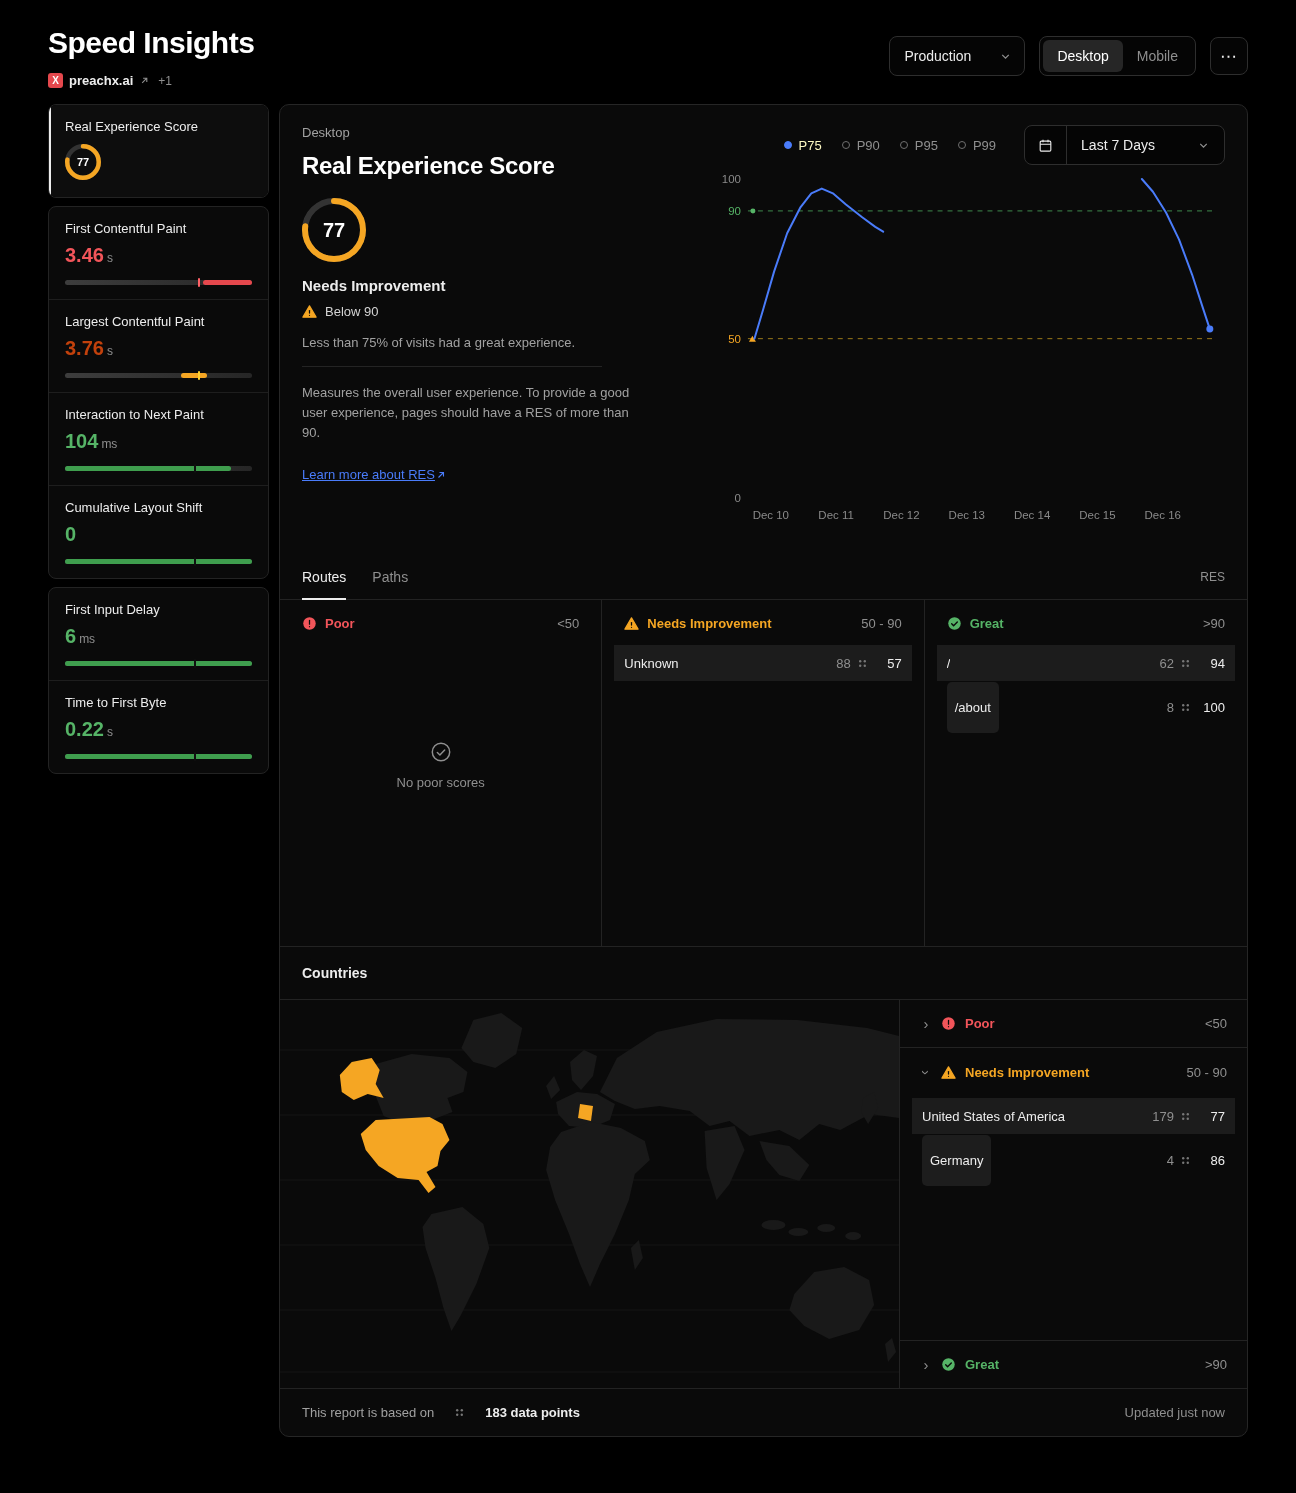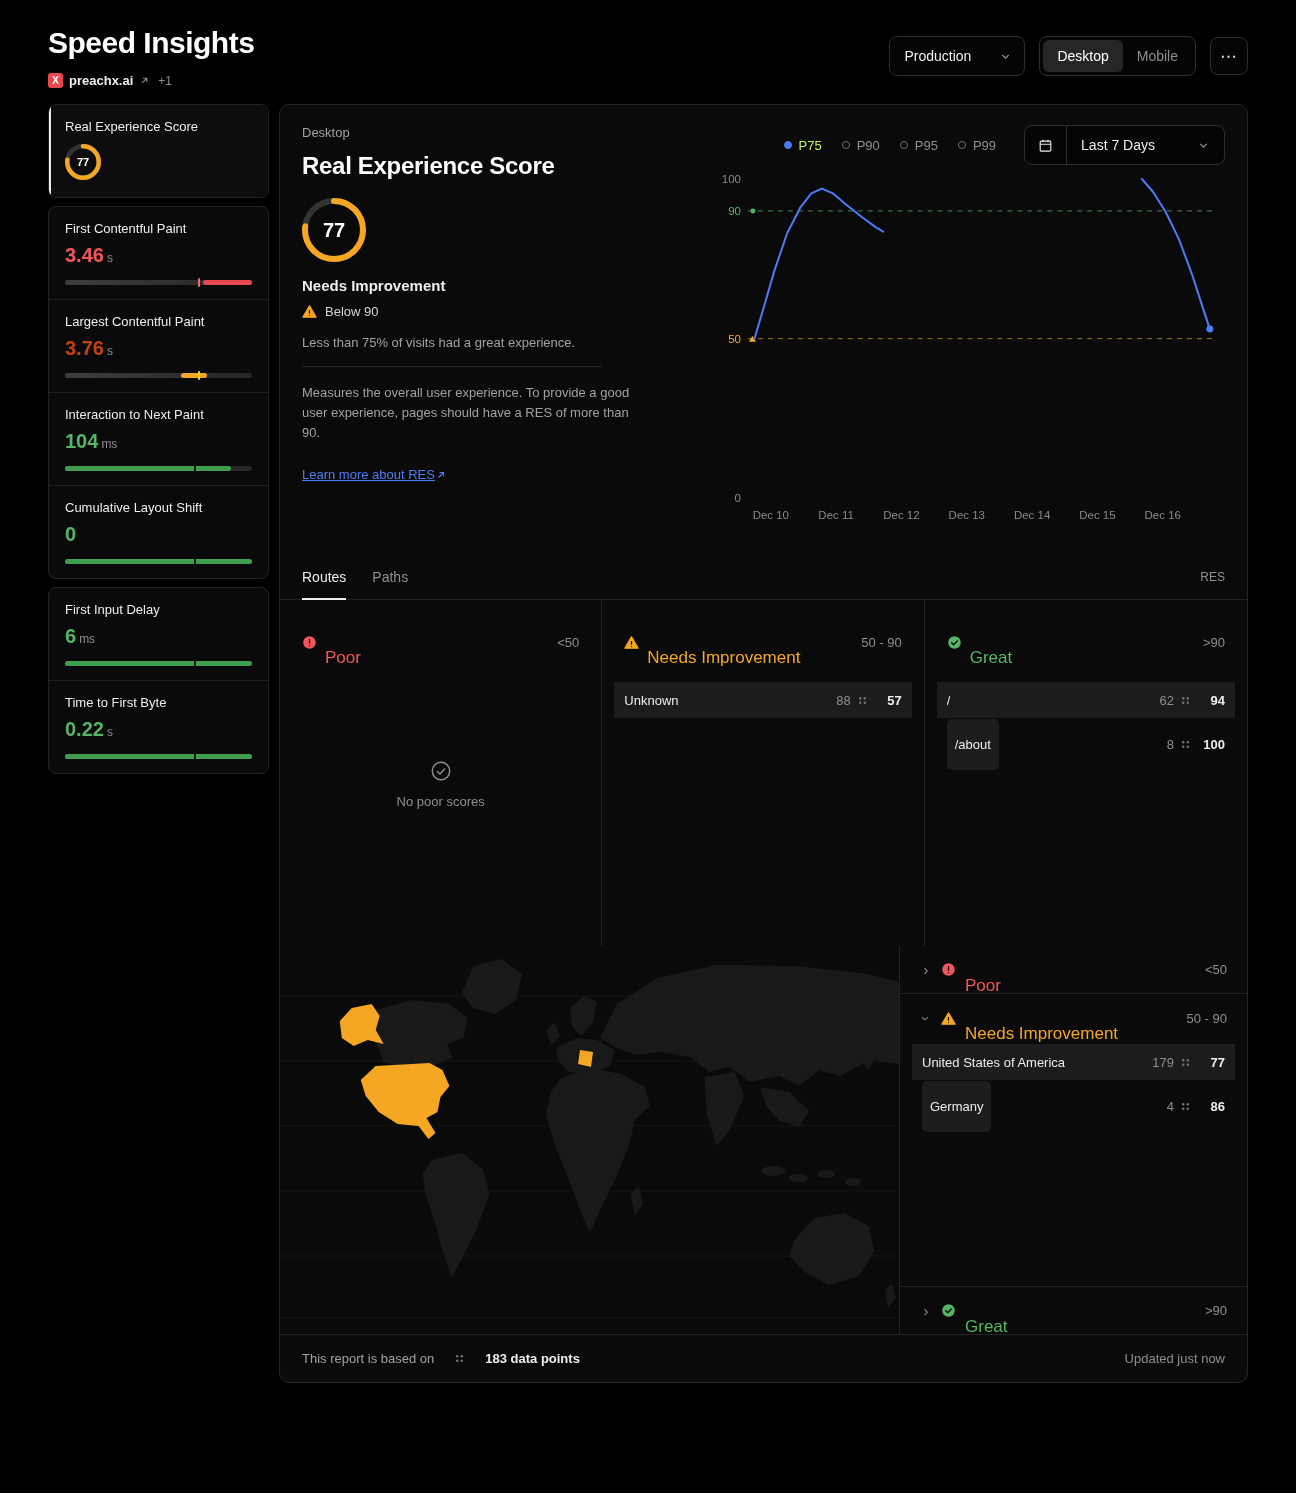--- a/index.html
+++ b/index.html
@@ -67,7 +67,7 @@
   .chart-header { display:flex; align-items:center; justify-content:flex-end; gap:20px; }
   .legend { display:flex; align-items:center; gap:20px; }
   .legend-item { display:flex; align-items:center; gap:7px; font-size:13px; color:#8f8f8f; }
-  .legend-item.active { color:#bef264;text-align:center; }
+  .legend-item.active { color:#fef9c3;text-align:center; }
   .legend-dot { width:8px; height:8px; border-radius:50%; border:1.5px solid #6f6f6f; }
   .legend-dot.solid { background:#4a7cfa; border-color:#4a7cfa; }
   .date-control { display:flex; align-items:stretch; border:1px solid #2e2e2e; border-radius:8px; background:#050505; height:40px; margin-left:8px; }

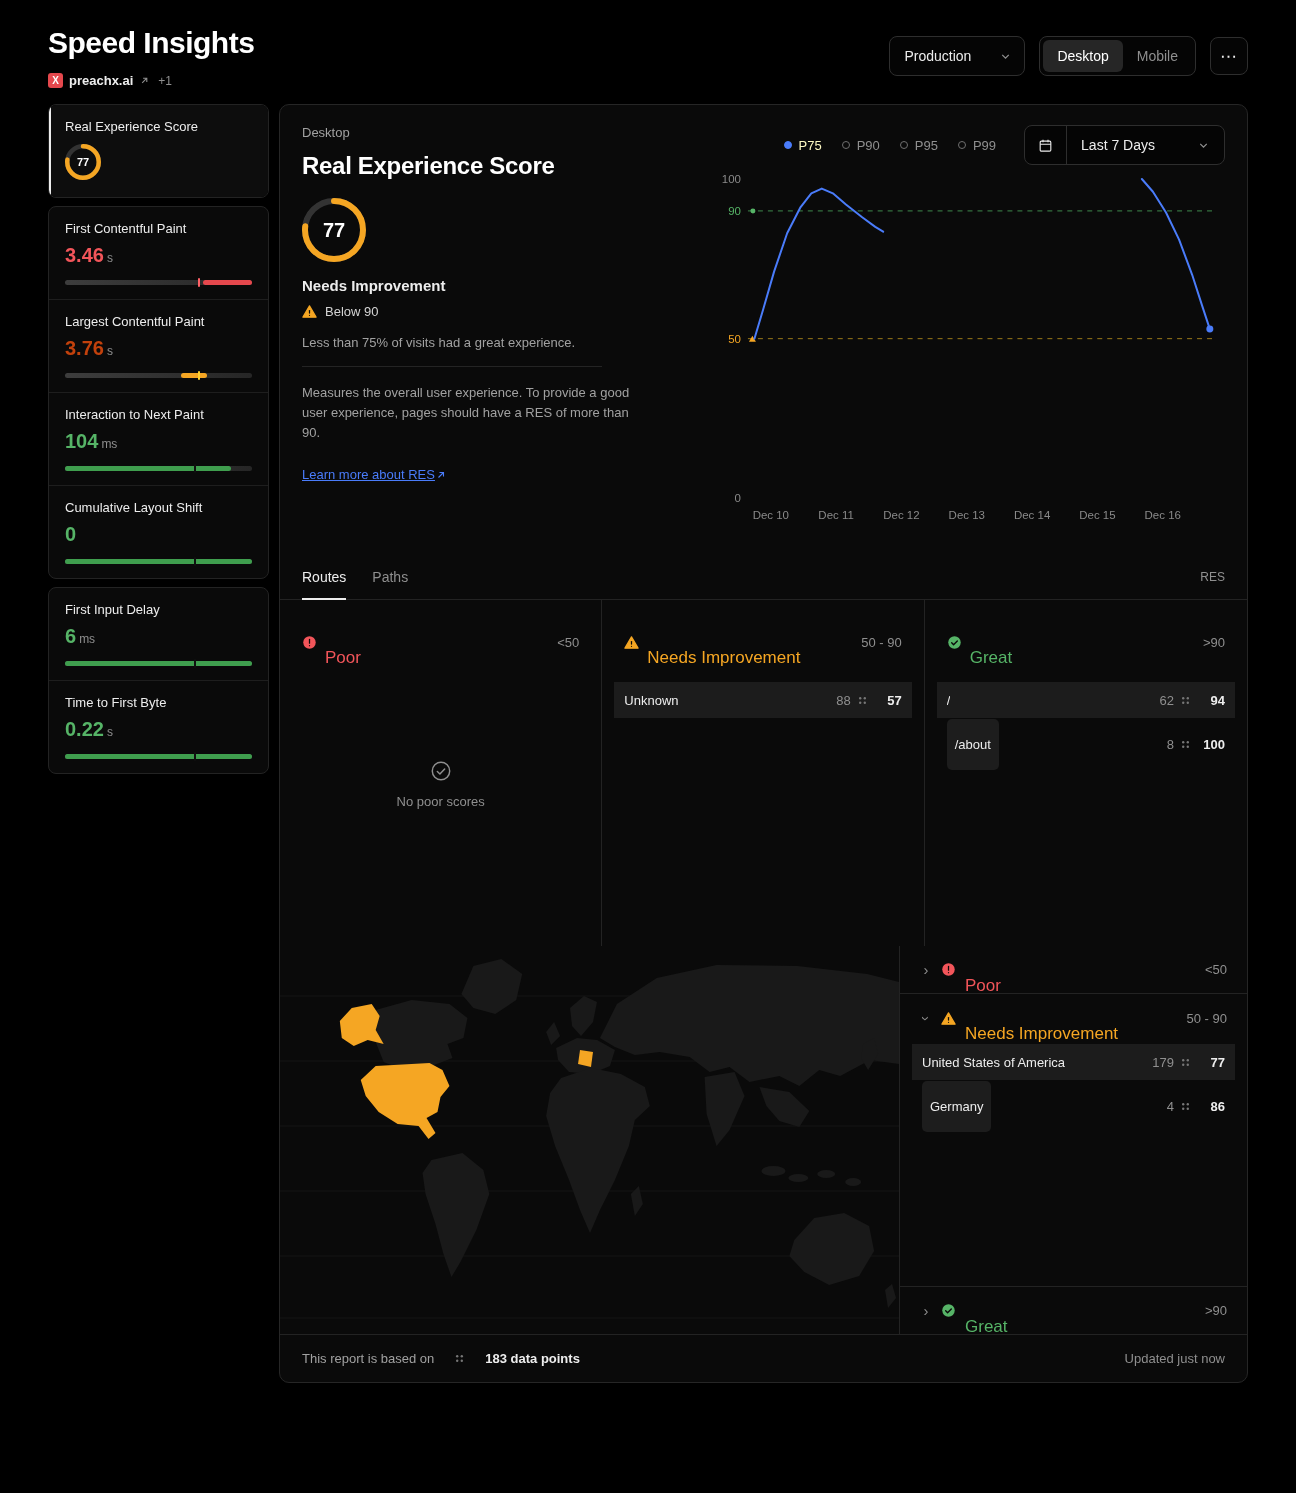--- a/index.html
+++ b/index.html
@@ -88,7 +88,7 @@
   .route-col:last-child { border-right:none; }
   .col-head { display:flex; align-items:center; justify-content:space-between; padding:2px 10px 14px; }
   .col-head-left { display:flex; align-items:center; gap:8px; font-size:13px; font-weight:600; }
-  .col-label { font-size:17px; font-weight:400;margin-top:32px; }
+  .col-label { font-size:13px; font-weight:700; }
   .col-range { font-size:13px; color:#8f8f8f; }
   .st-ic { flex-shrink:0; display:block; }
 

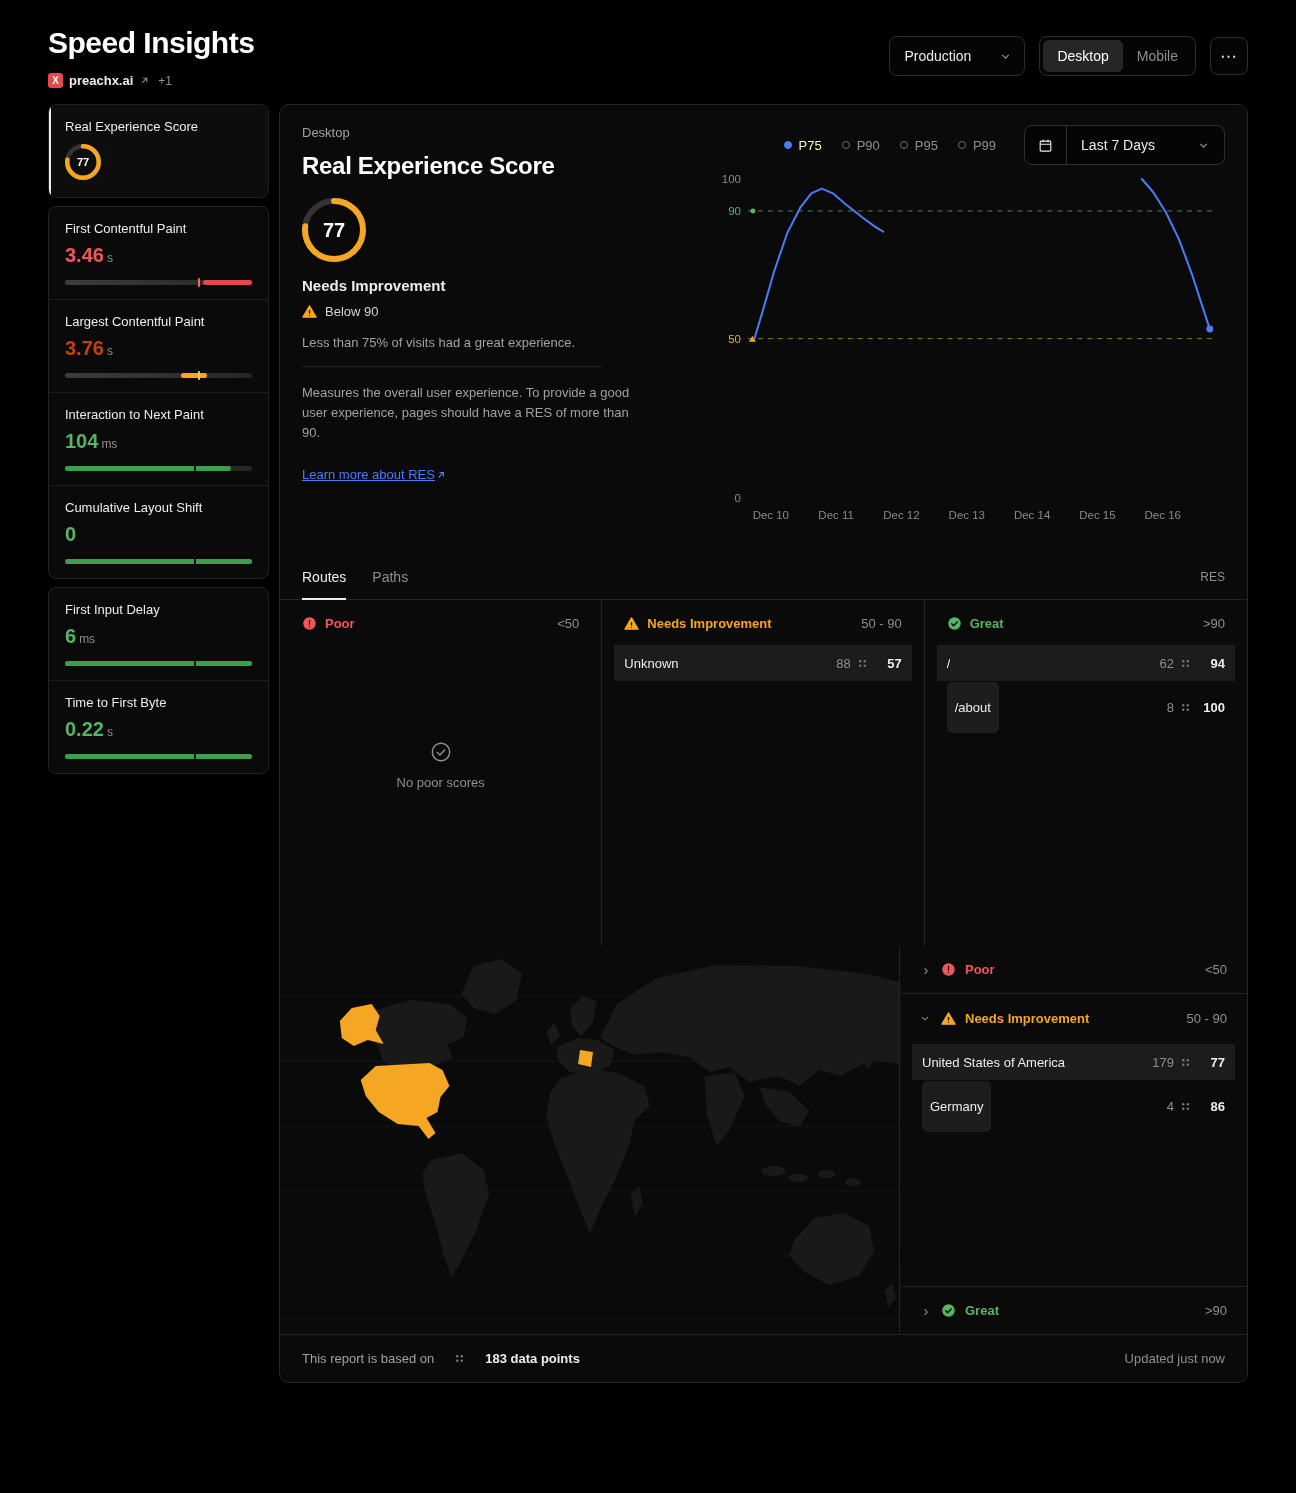--- a/index.html
+++ b/index.html
@@ -98,7 +98,7 @@
   .row-name.chip { background:#1d1d1d; padding:18px 8px; border-radius:5px; }
   .row-right { margin-left:auto; display:flex; align-items:center; gap:7px; }
   .row-count { color:#8f8f8f; }
-  .row-score { color:#ededed; font-weight:700; min-width:28px; text-align:right; }
+  .row-score { color:#ededed; font-weight:400; min-width:28px; text-align:right; }
   .samples-icon { display:block; }
 
   .col-empty { flex:1; display:flex; flex-direction:column; align-items:center; justify-content:center; gap:12px;

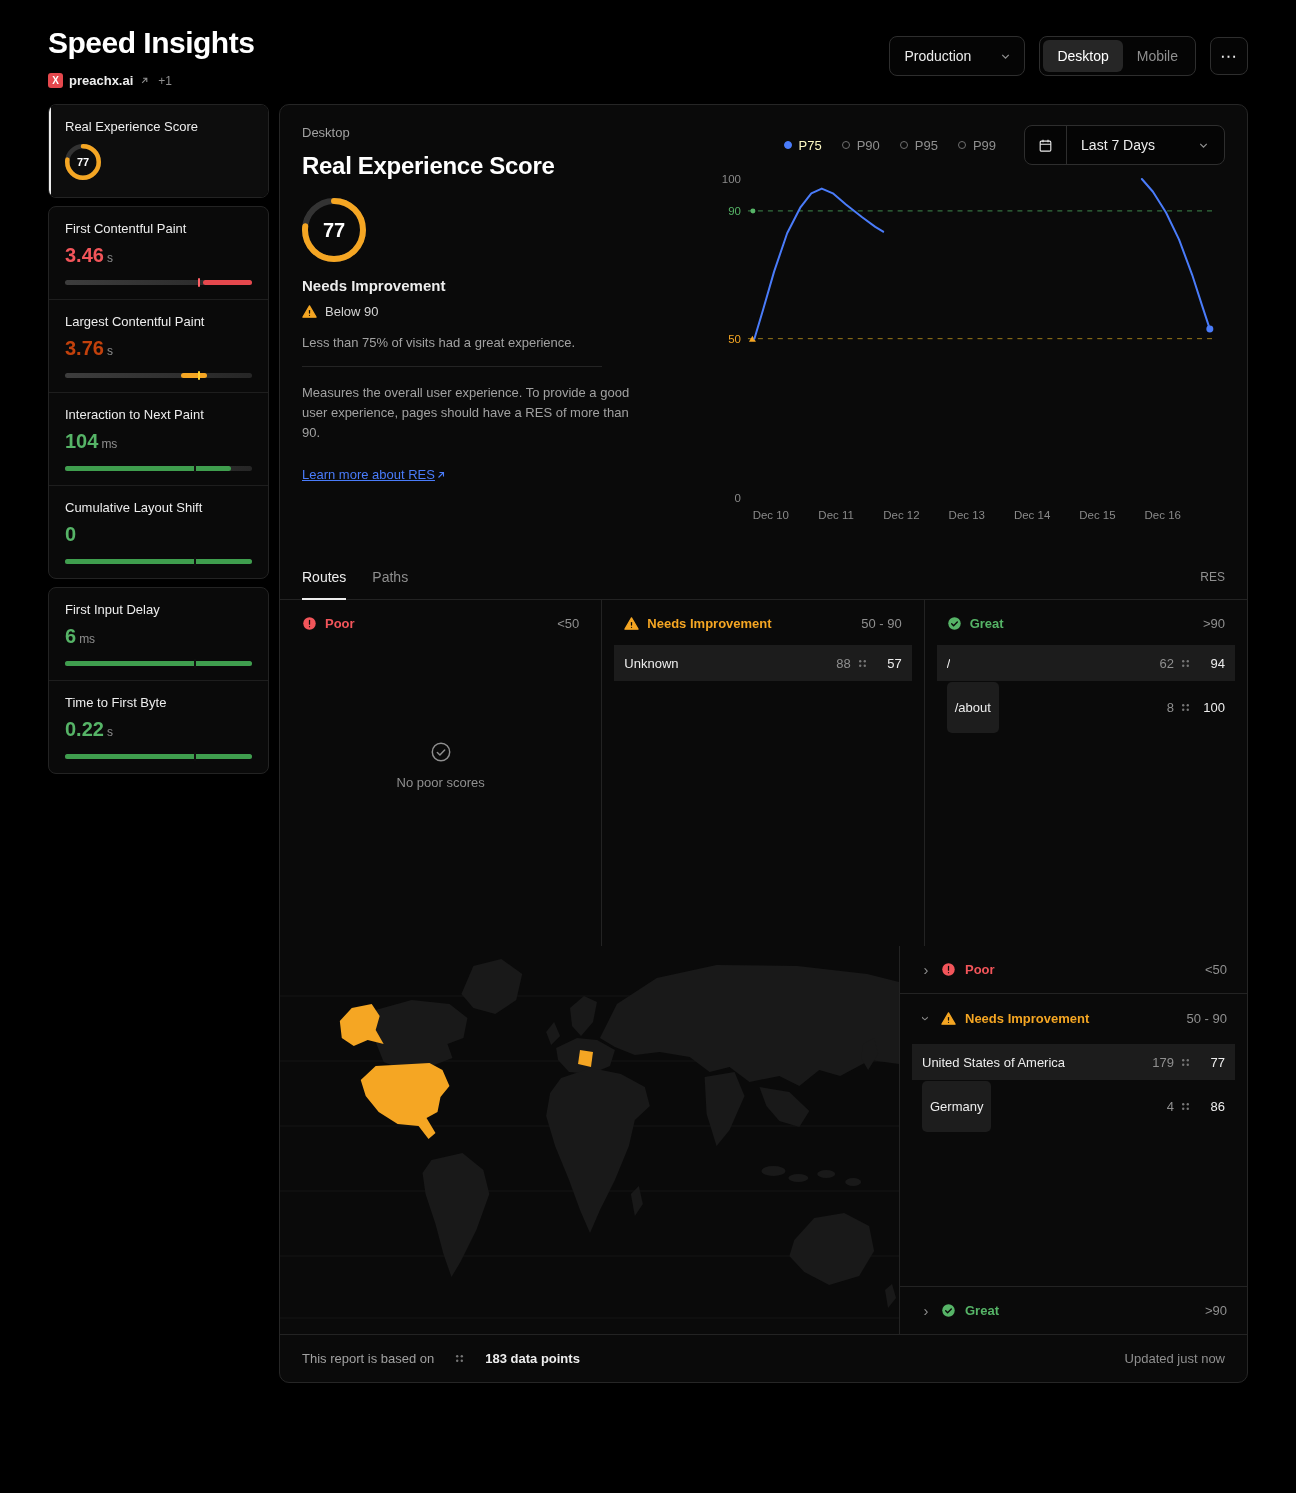--- a/index.html
+++ b/index.html
@@ -420,6 +420,7 @@
         </div>
       </div>
 
+    <div class="countries-title">Countries</div>
 
     <div class="countries-body">
       <div class="map-wrap">

